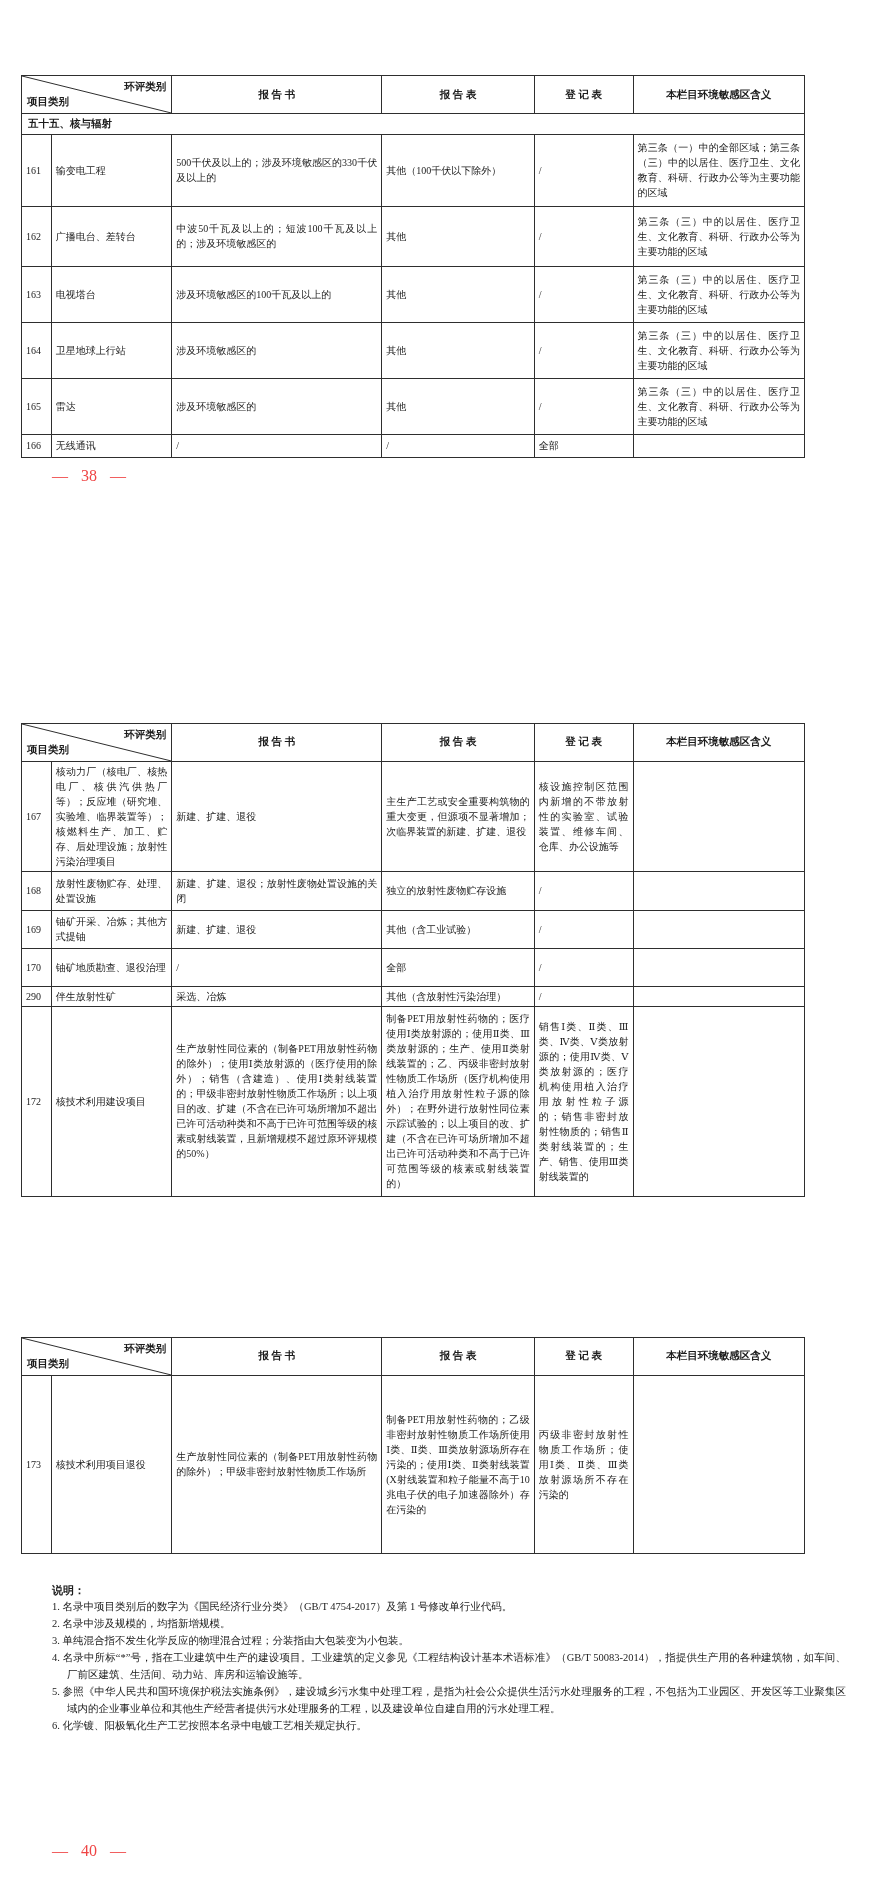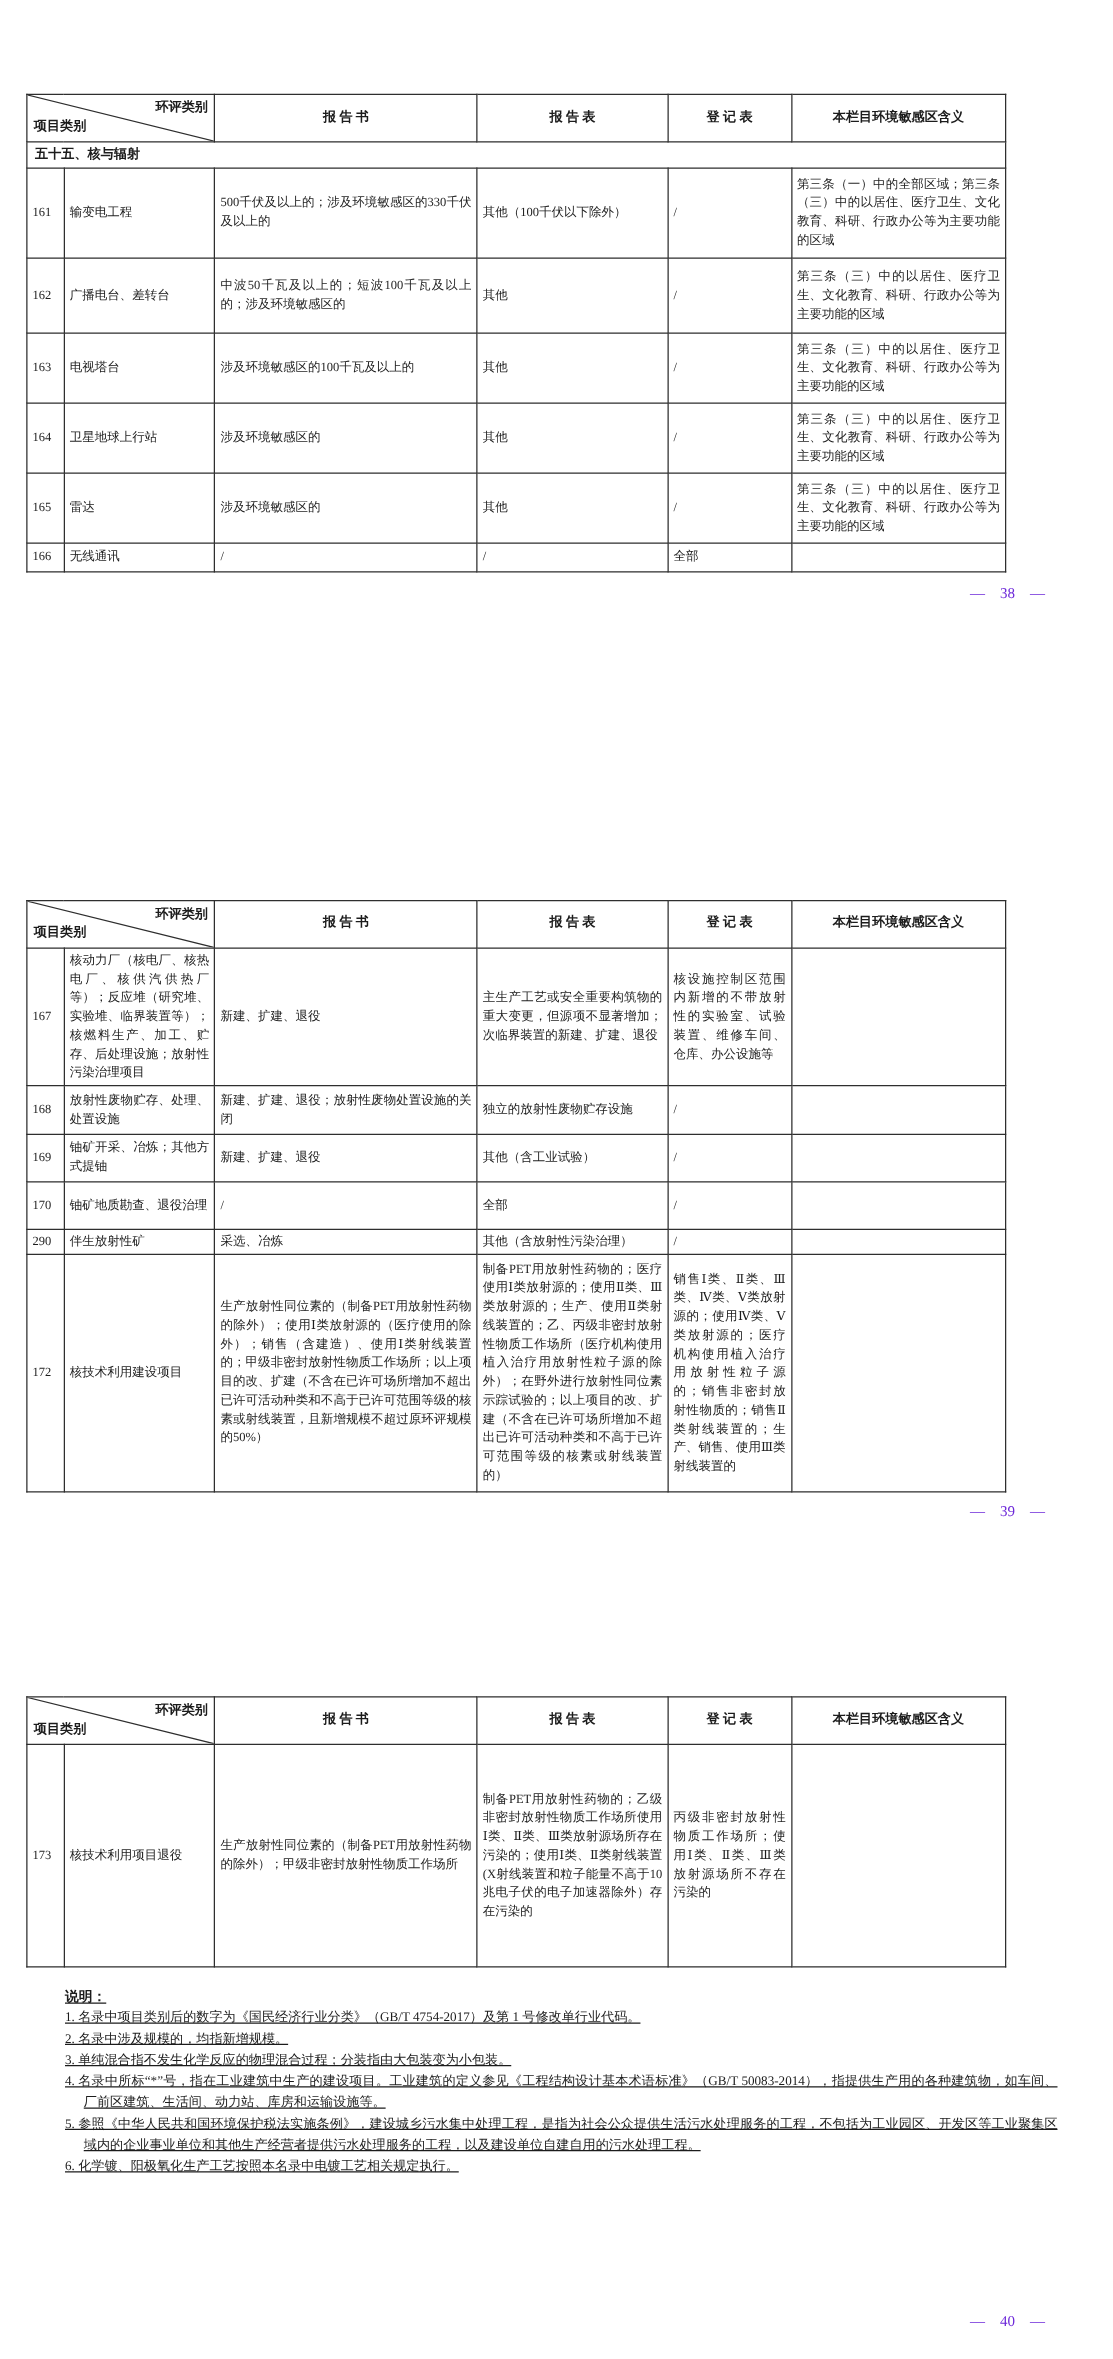--- a/index.html
+++ b/index.html
@@ -55,10 +55,10 @@
 
   .pagenum {
     width:784px; margin-left:52px;
-    text-align:right;
-    font-size:12px;
+    text-align:left;
+    font-size:16px;
     word-spacing:9px;
-    color:#6d28d9;
+    color:#ef4444;
   }
 
   .notes { width:794px; margin-left:52px; }

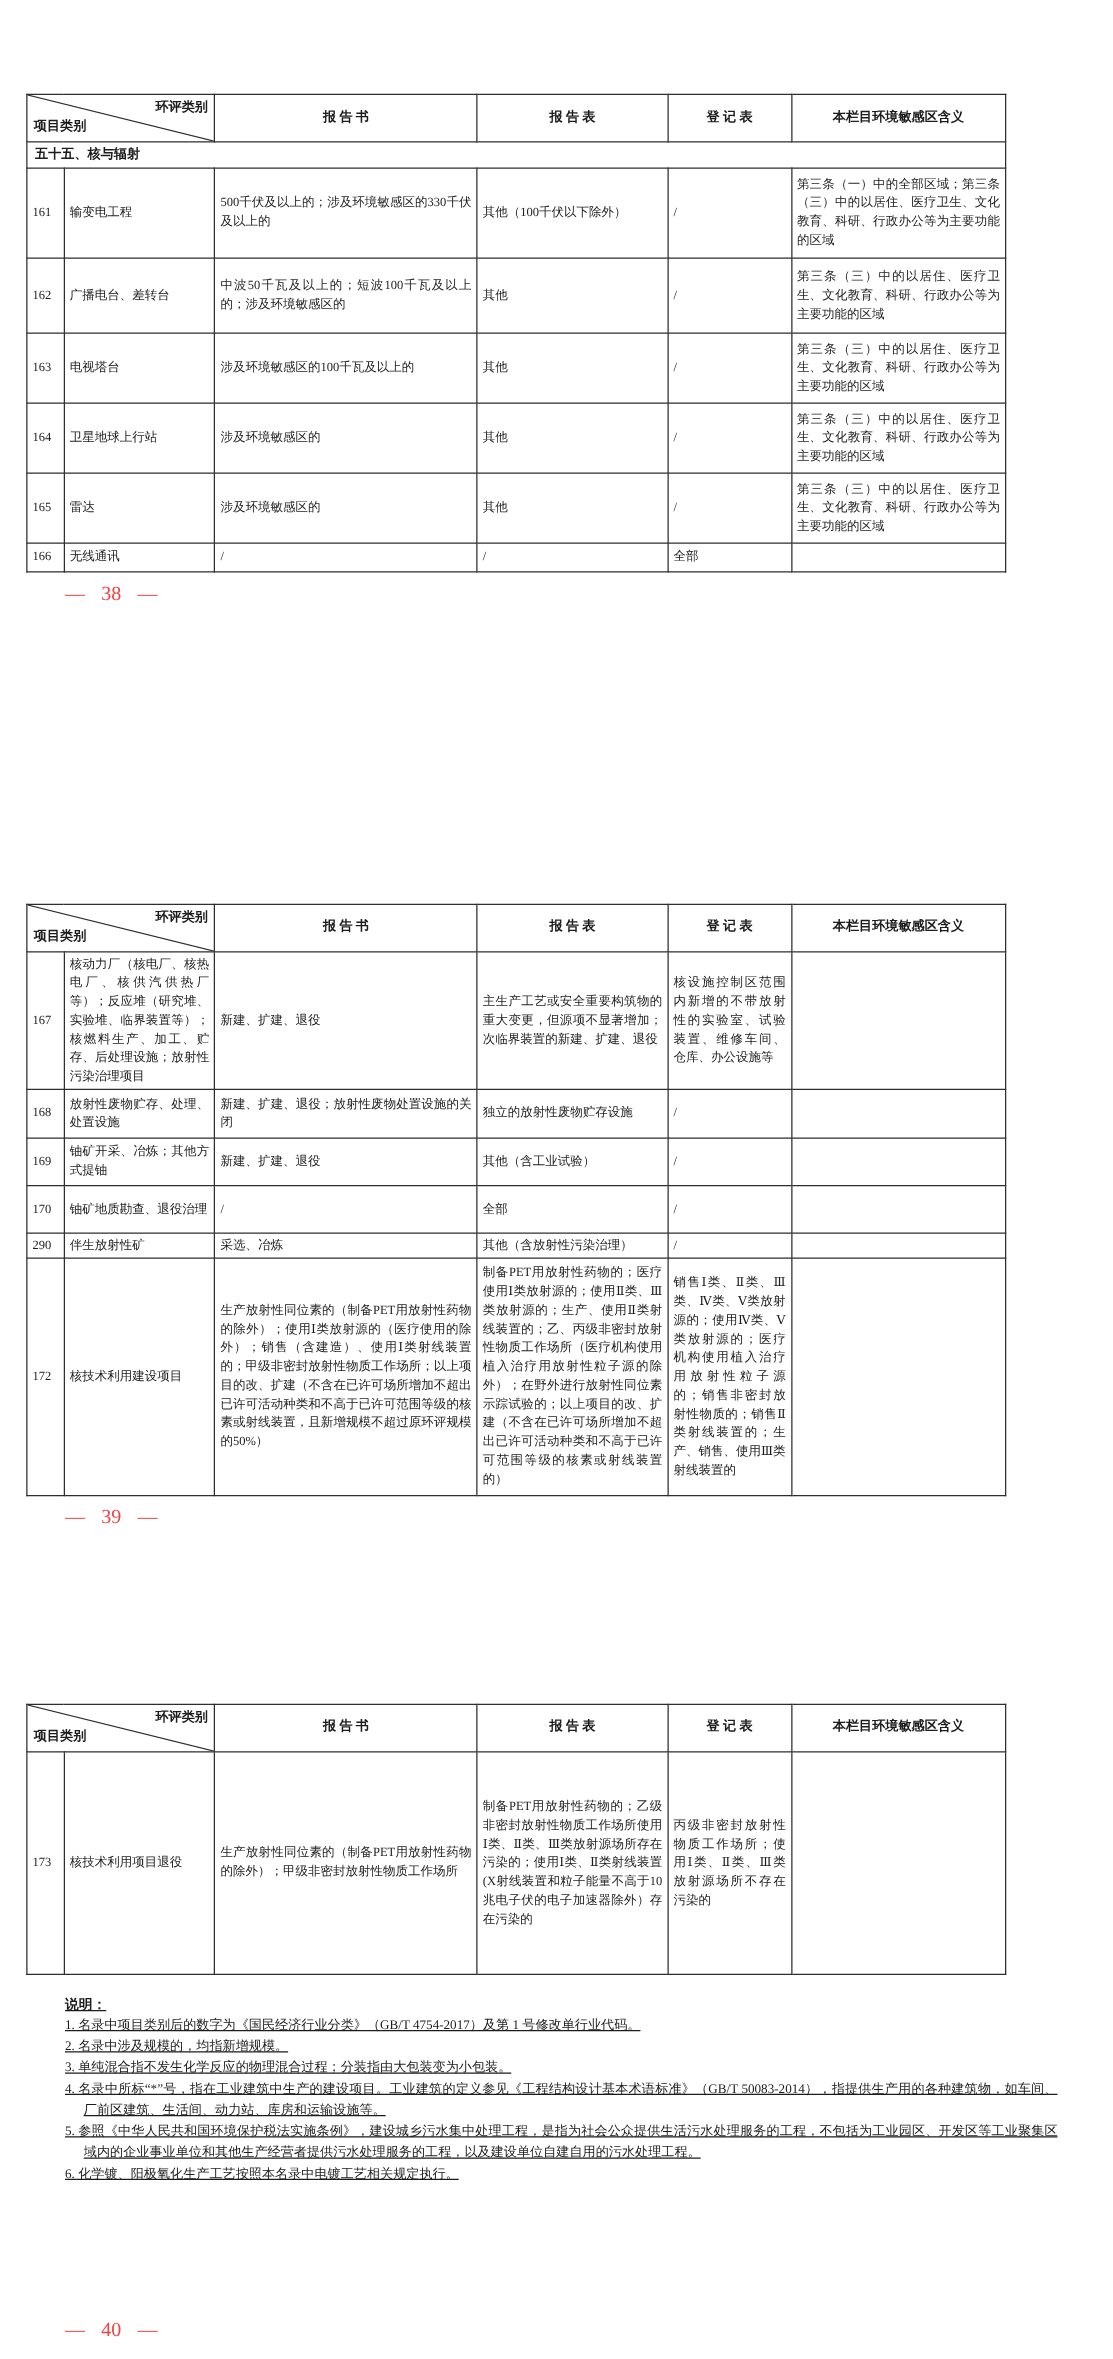--- a/index.html
+++ b/index.html
@@ -243,7 +243,6 @@
     </tbody>
   </table>
 
-  <div class="pagenum mt-p39">— 39 —</div>
 
   <table class="catalog mt-t3">
     <colgroup>

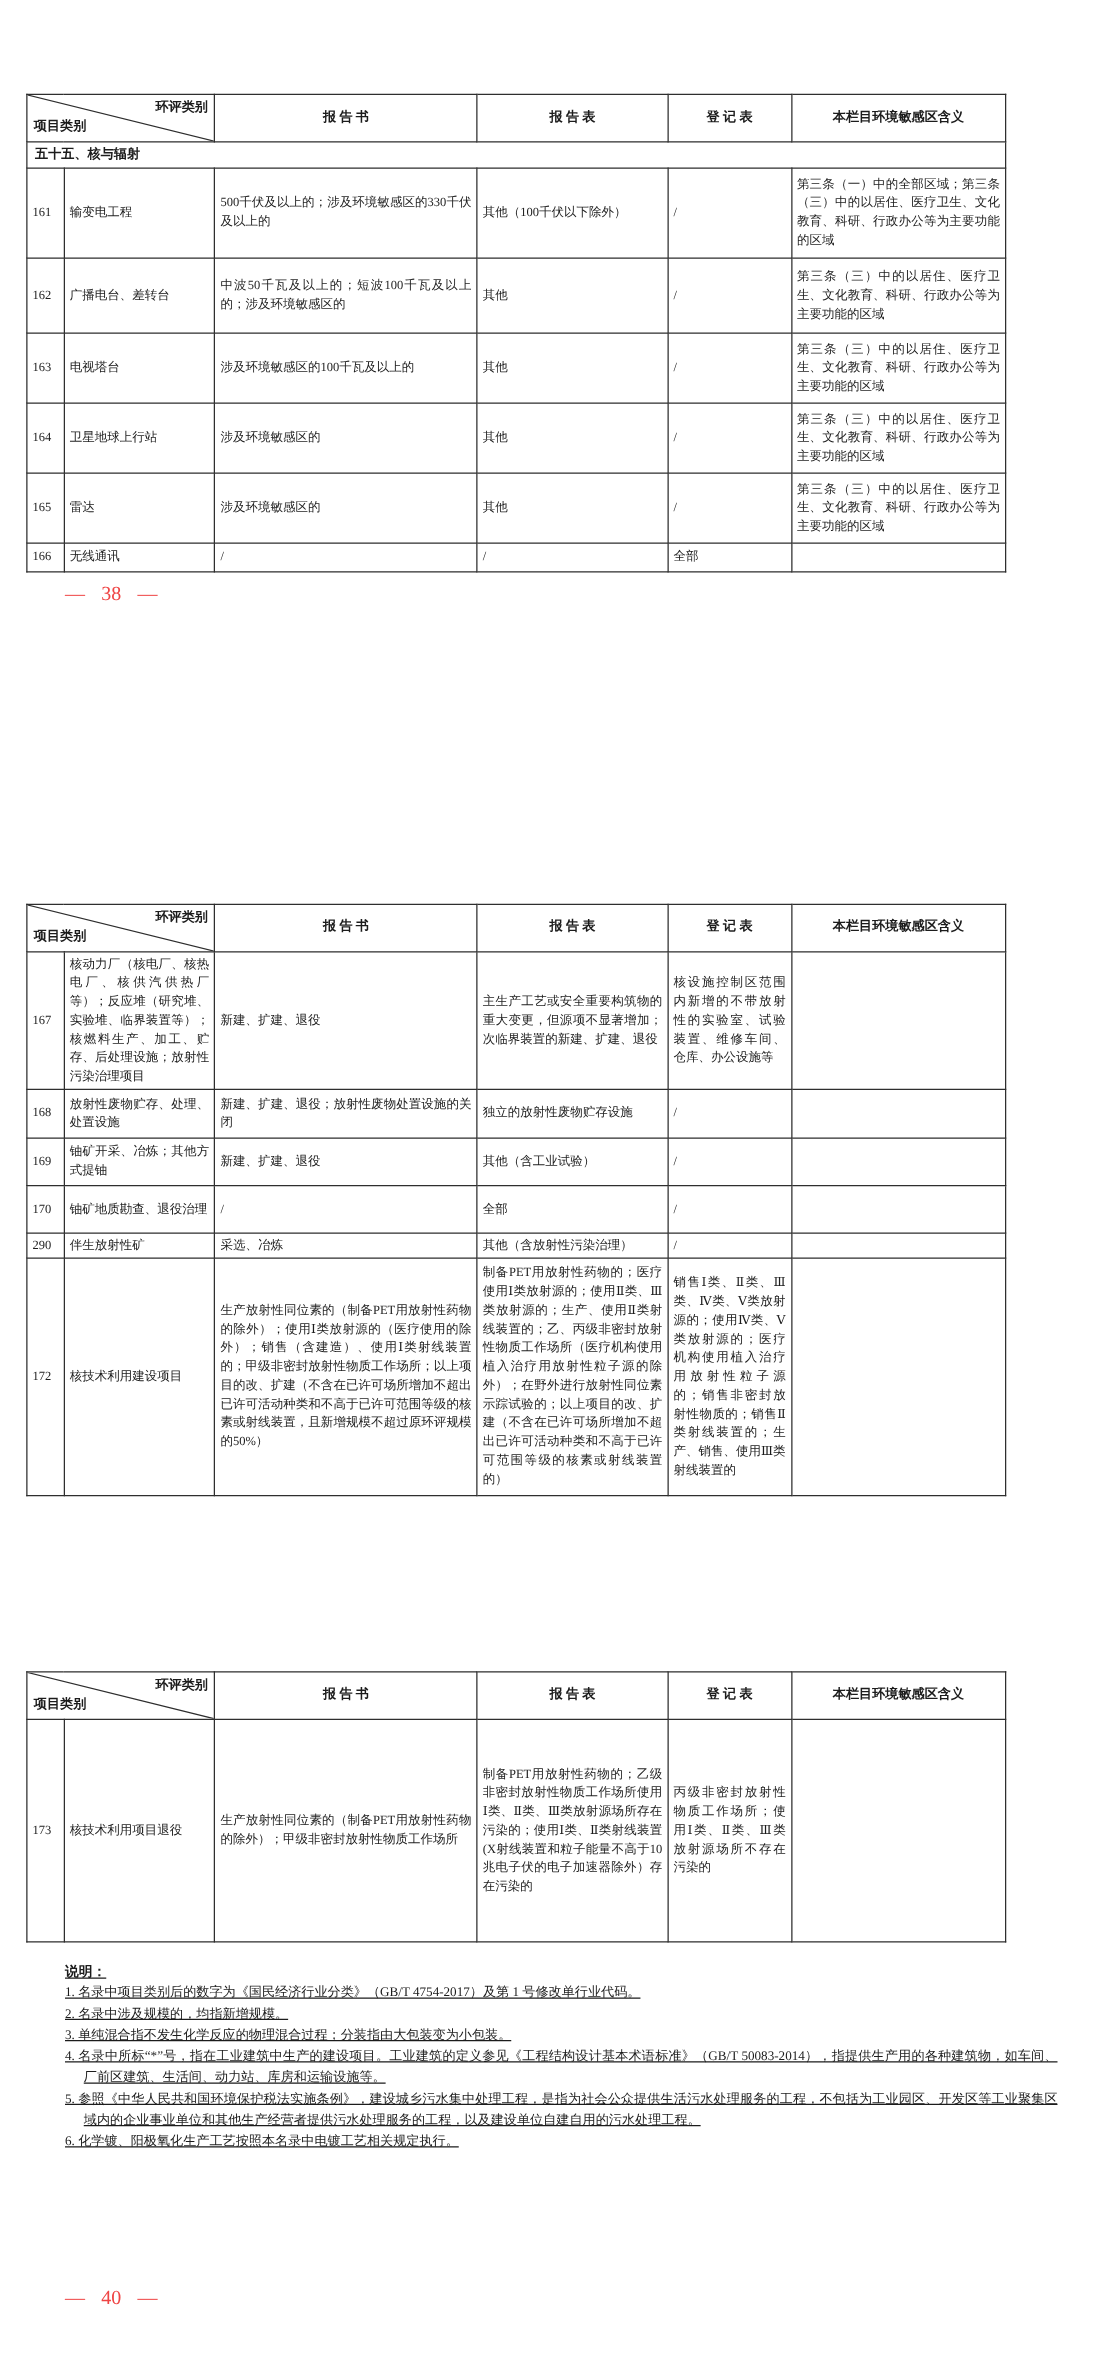--- a/index.html
+++ b/index.html
@@ -78,7 +78,7 @@
   .mt-t2 { margin-top:238px; }
   .mt-p39 { margin-top:8px; }
   .mt-t3 { margin-top:140px; }
-  .mt-notes { margin-top:16px;text-decoration:underline; }
+  .mt-notes { margin-top:28px; }
   .mt-p40 { margin-top:108px; }
 </style>
 </head>

